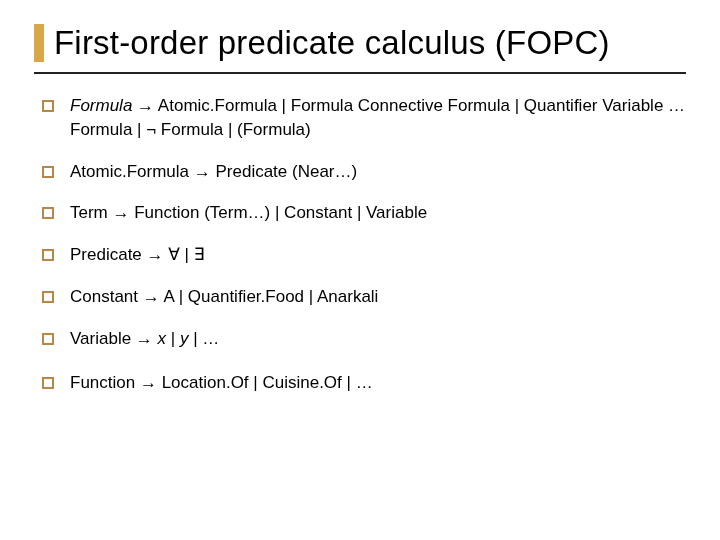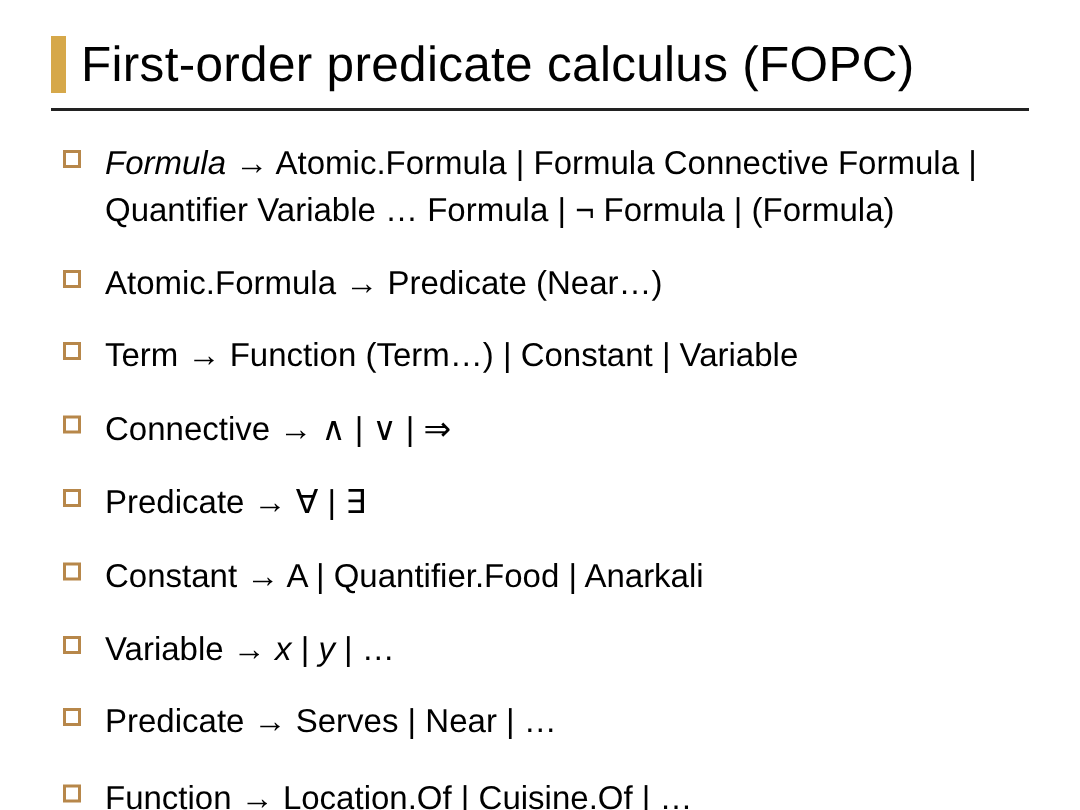--- a/index.html
+++ b/index.html
@@ -40,7 +40,7 @@
     display: flex;
     align-items: flex-start;
     margin-bottom: 18px;
-    font-size: 22px;
+    font-size: 17px;
     line-height: 1.4;
   }
   .row.compact { margin-bottom: 14px; margin-top: 20px; }

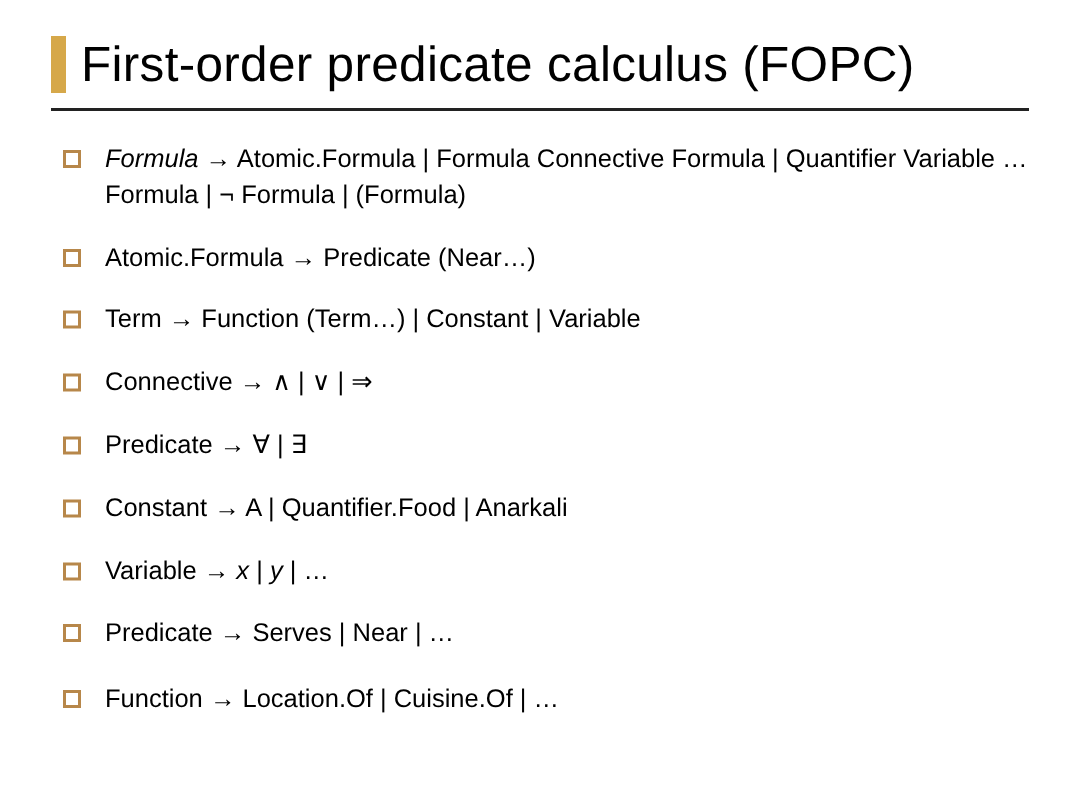--- a/index.html
+++ b/index.html
@@ -86,10 +86,6 @@
       <div class="text">Term → Function (Term…) | Constant | Variable</div>
     </div>
 
-    <div class="row">
-      <div class="bullet-box"></div>
-      <div class="text">Connective → ∧ | ∨ | ⇒</div>
-    </div>
 
     <div class="row">
       <div class="bullet-box"></div>

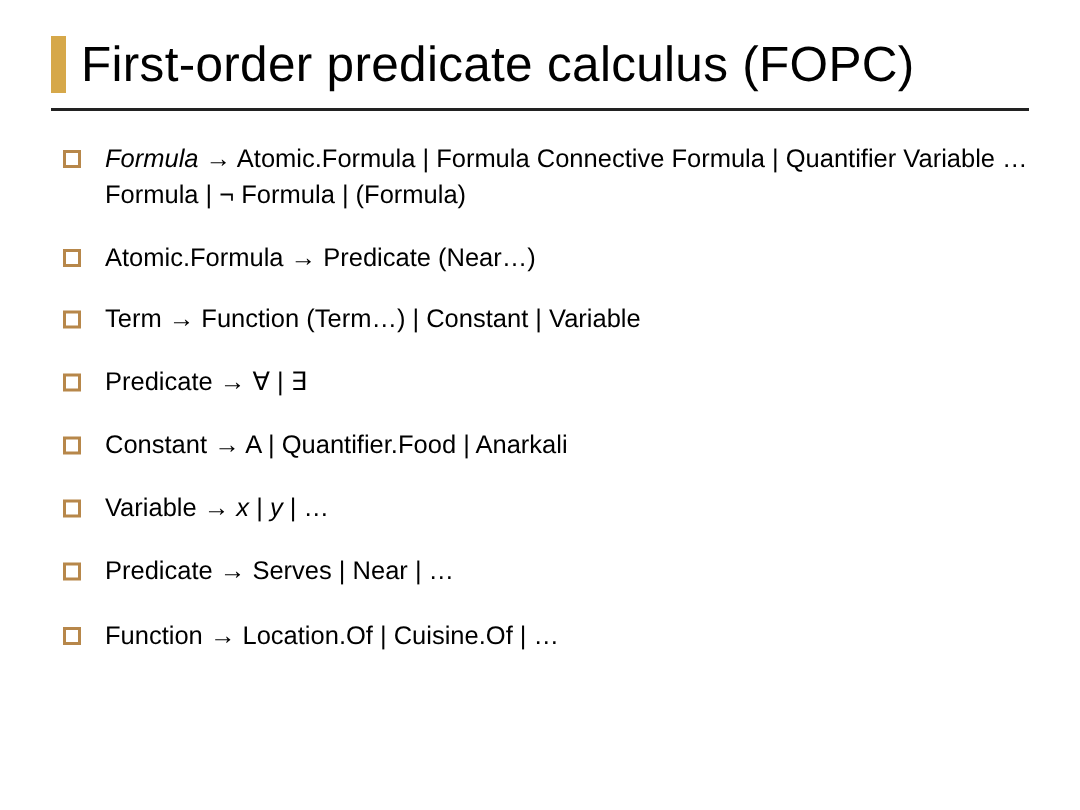--- a/index.html
+++ b/index.html
@@ -104,10 +104,6 @@
       </div>
     </div>
 
-    <div class="row">
-      <div class="bullet-box"></div>
-      <div class="text">Predicate → Serves | Near | …</div>
-    </div>
 
     <div class="row compact">
       <div class="bullet-box"></div>

